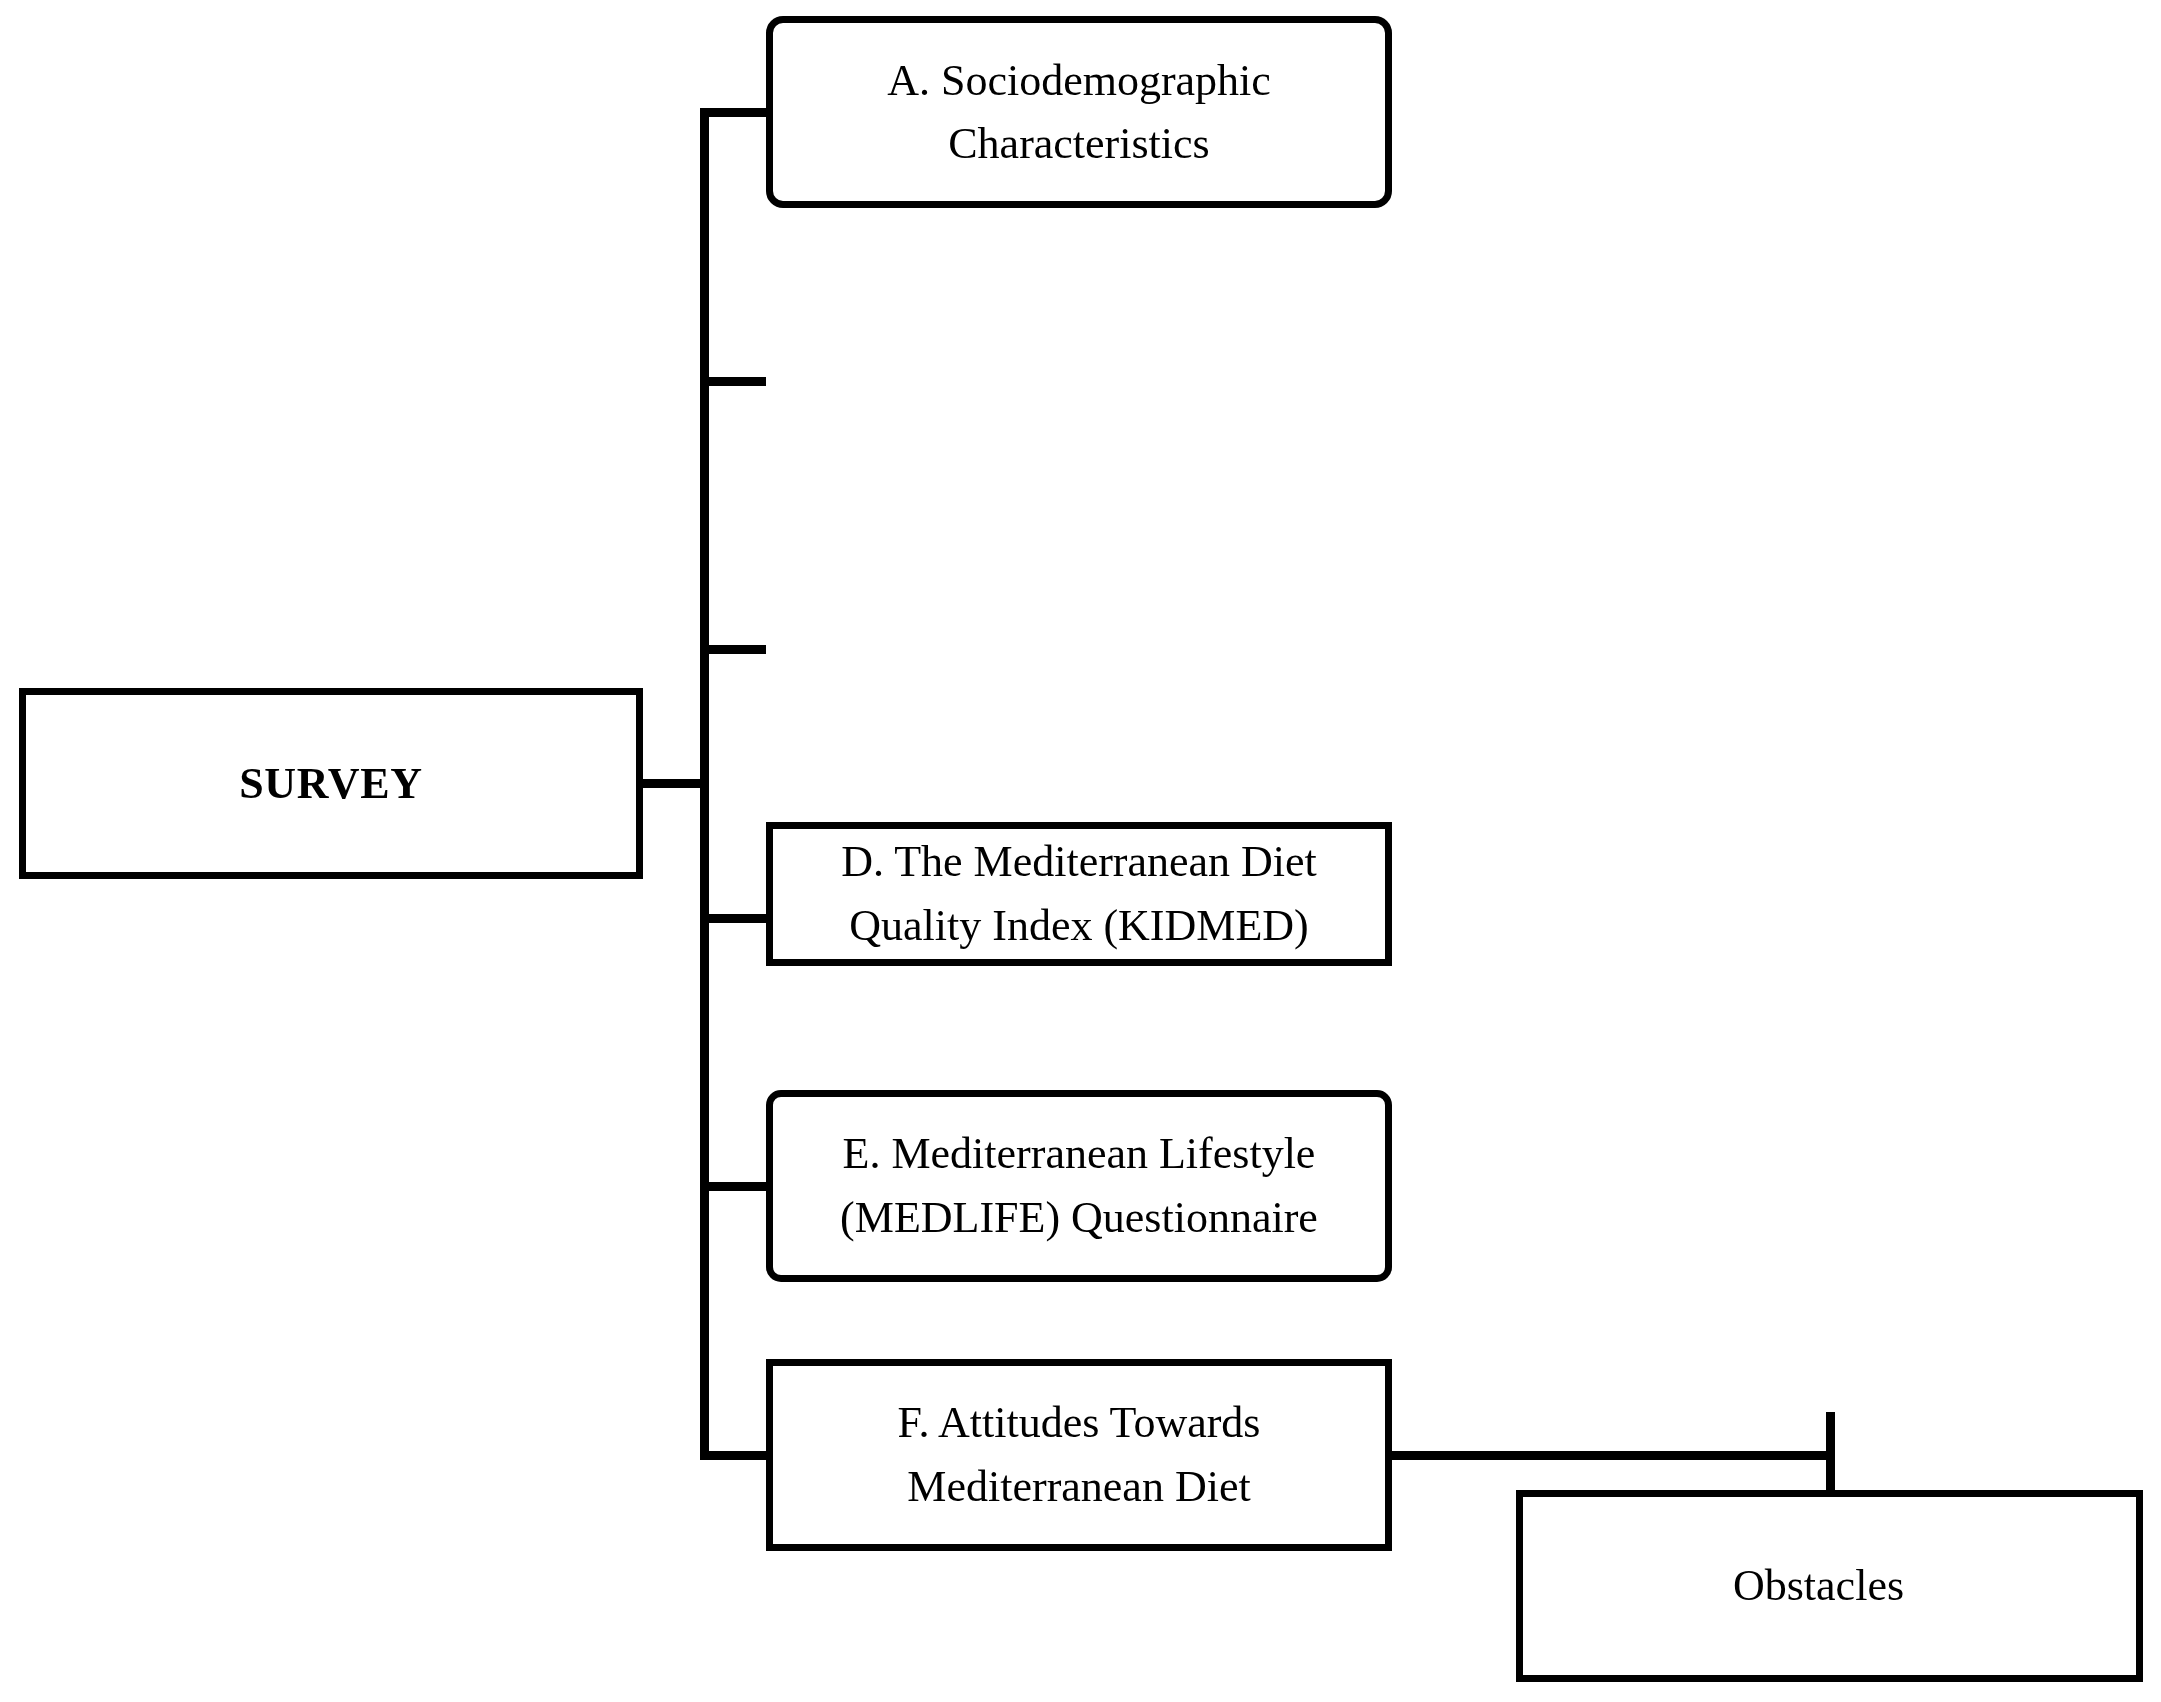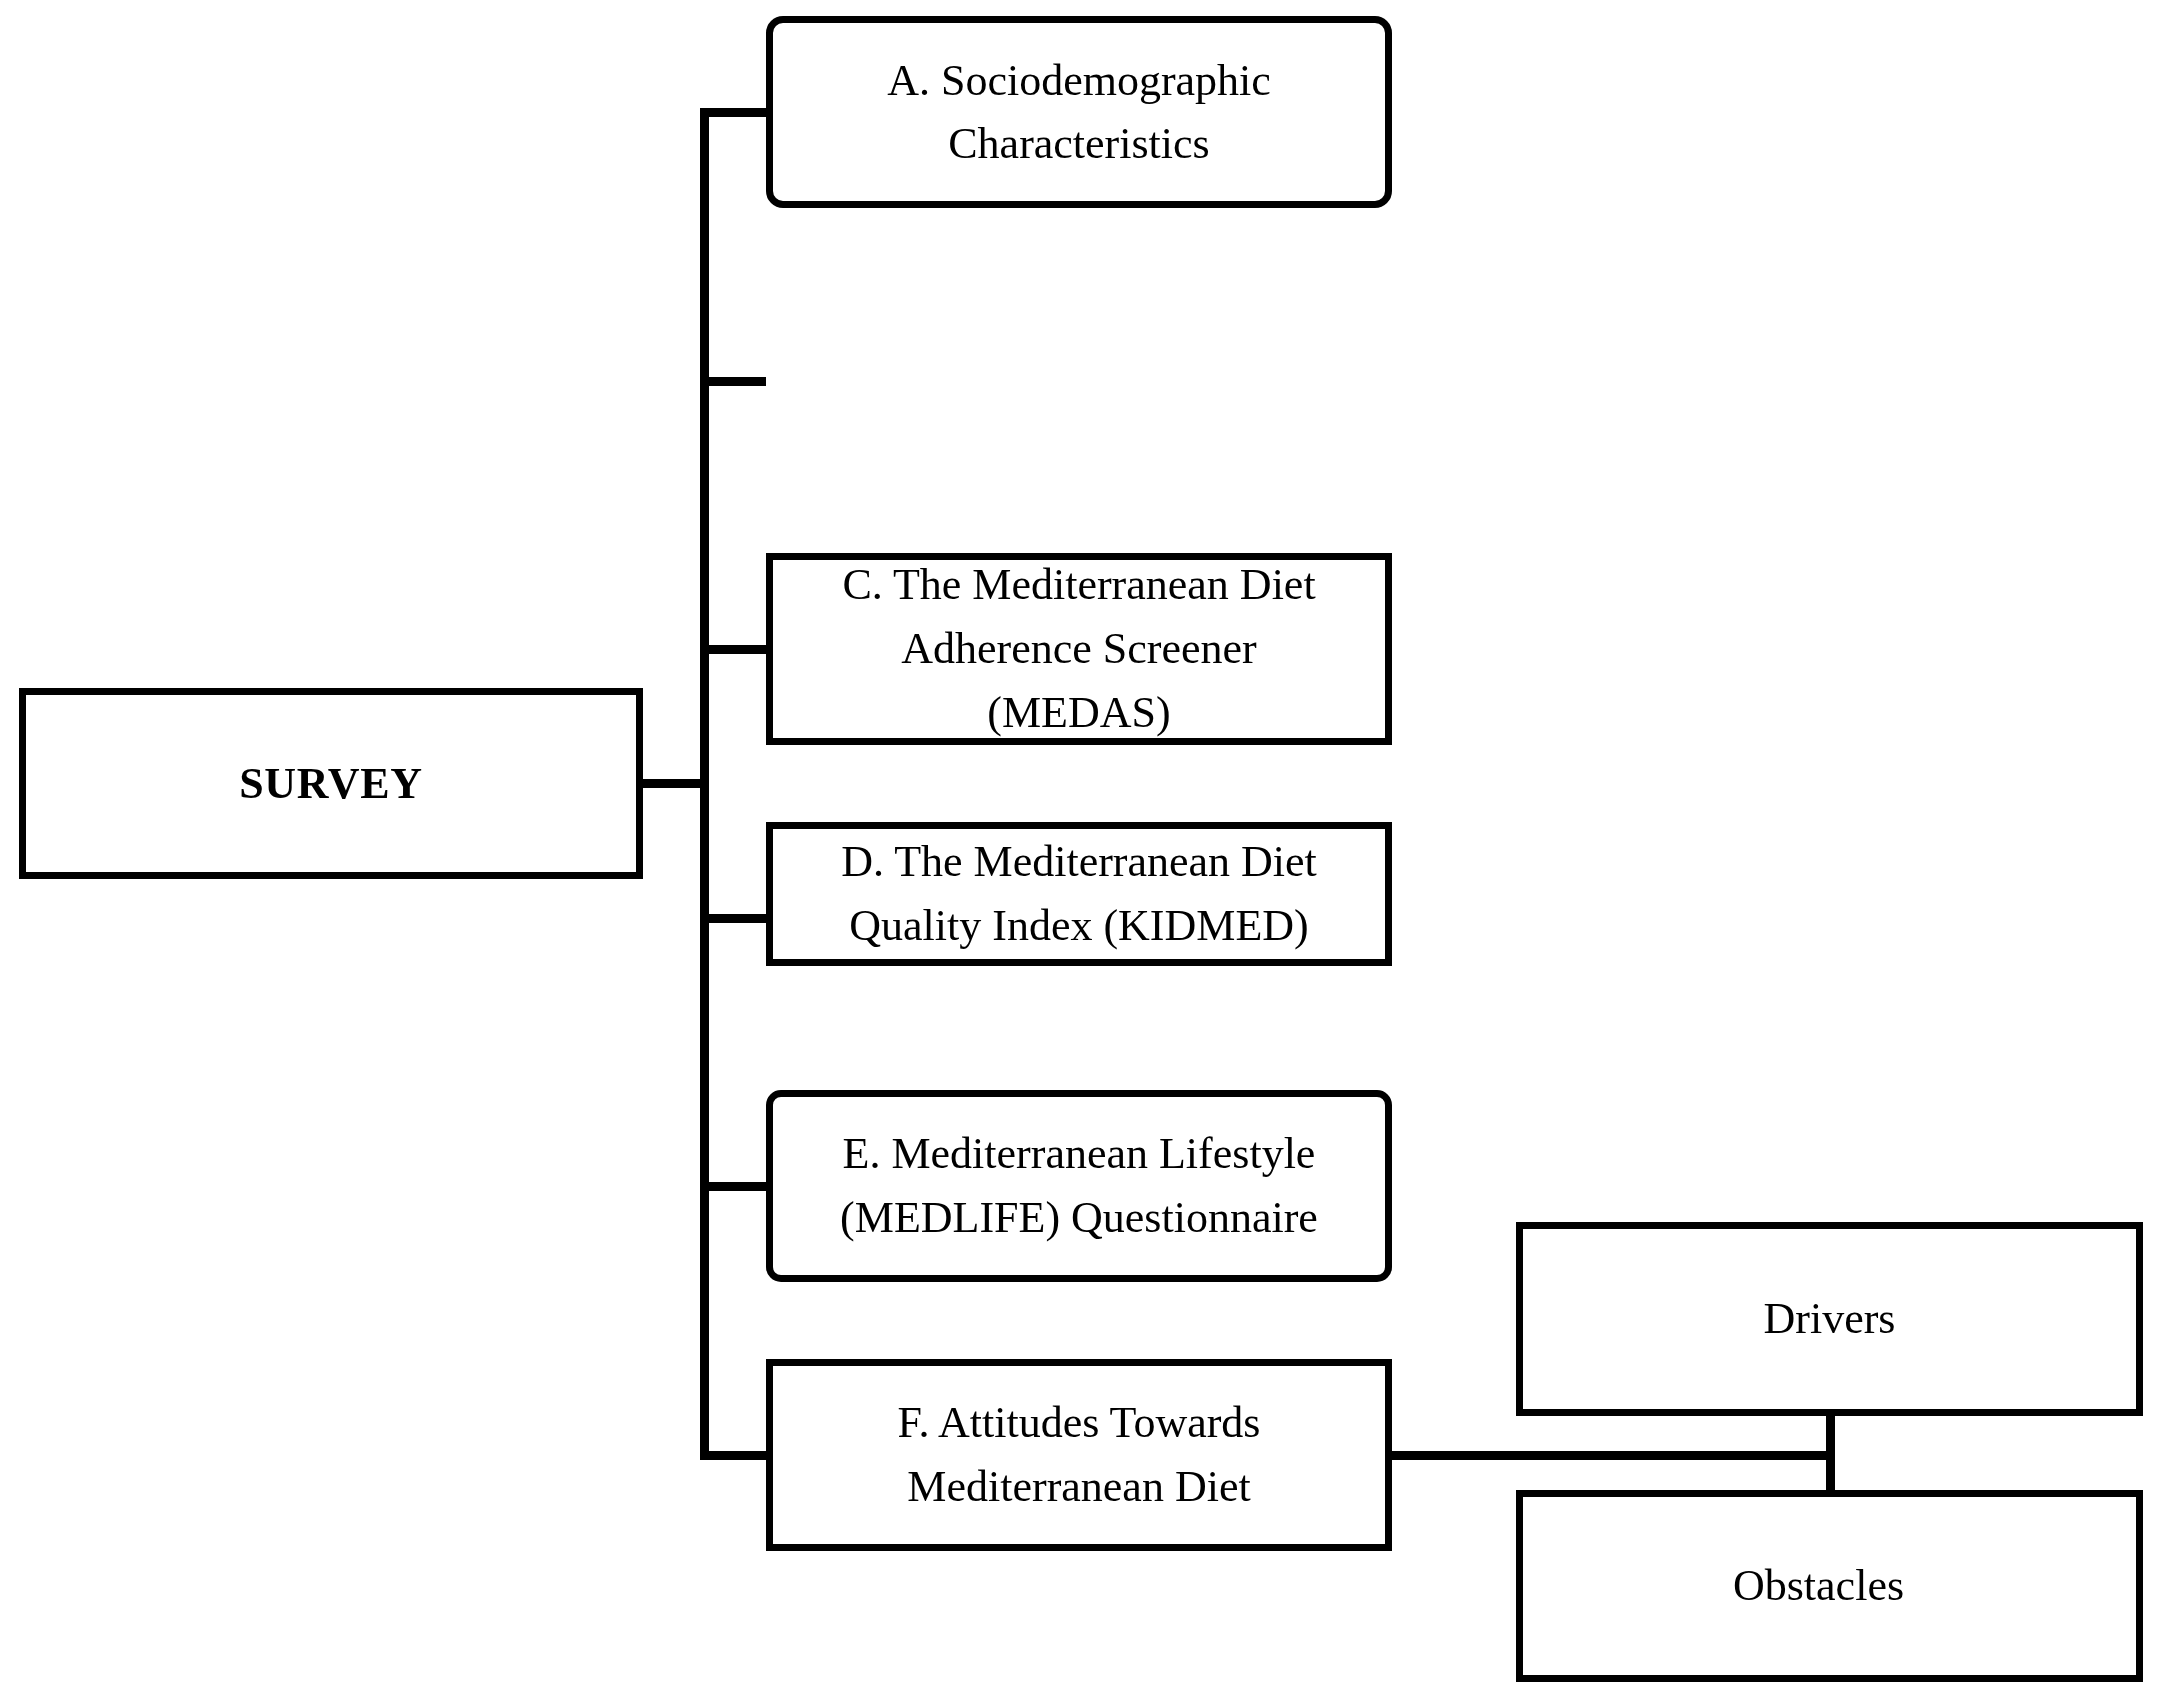--- a/index.html
+++ b/index.html
@@ -72,9 +72,6 @@
   <div class="box" id="section-box-a">
     <span class="label">A. Sociodemographic Characteristics</span>
   </div>
-  <div class="box" id="section-box-c">
-    <span class="label">C. The Mediterranean Diet Adherence Screener (MEDAS)</span>
-  </div>
   <div class="box" id="section-box-d">
     <span class="label">D. The Mediterranean Diet Quality Index (KIDMED)</span>
   </div>

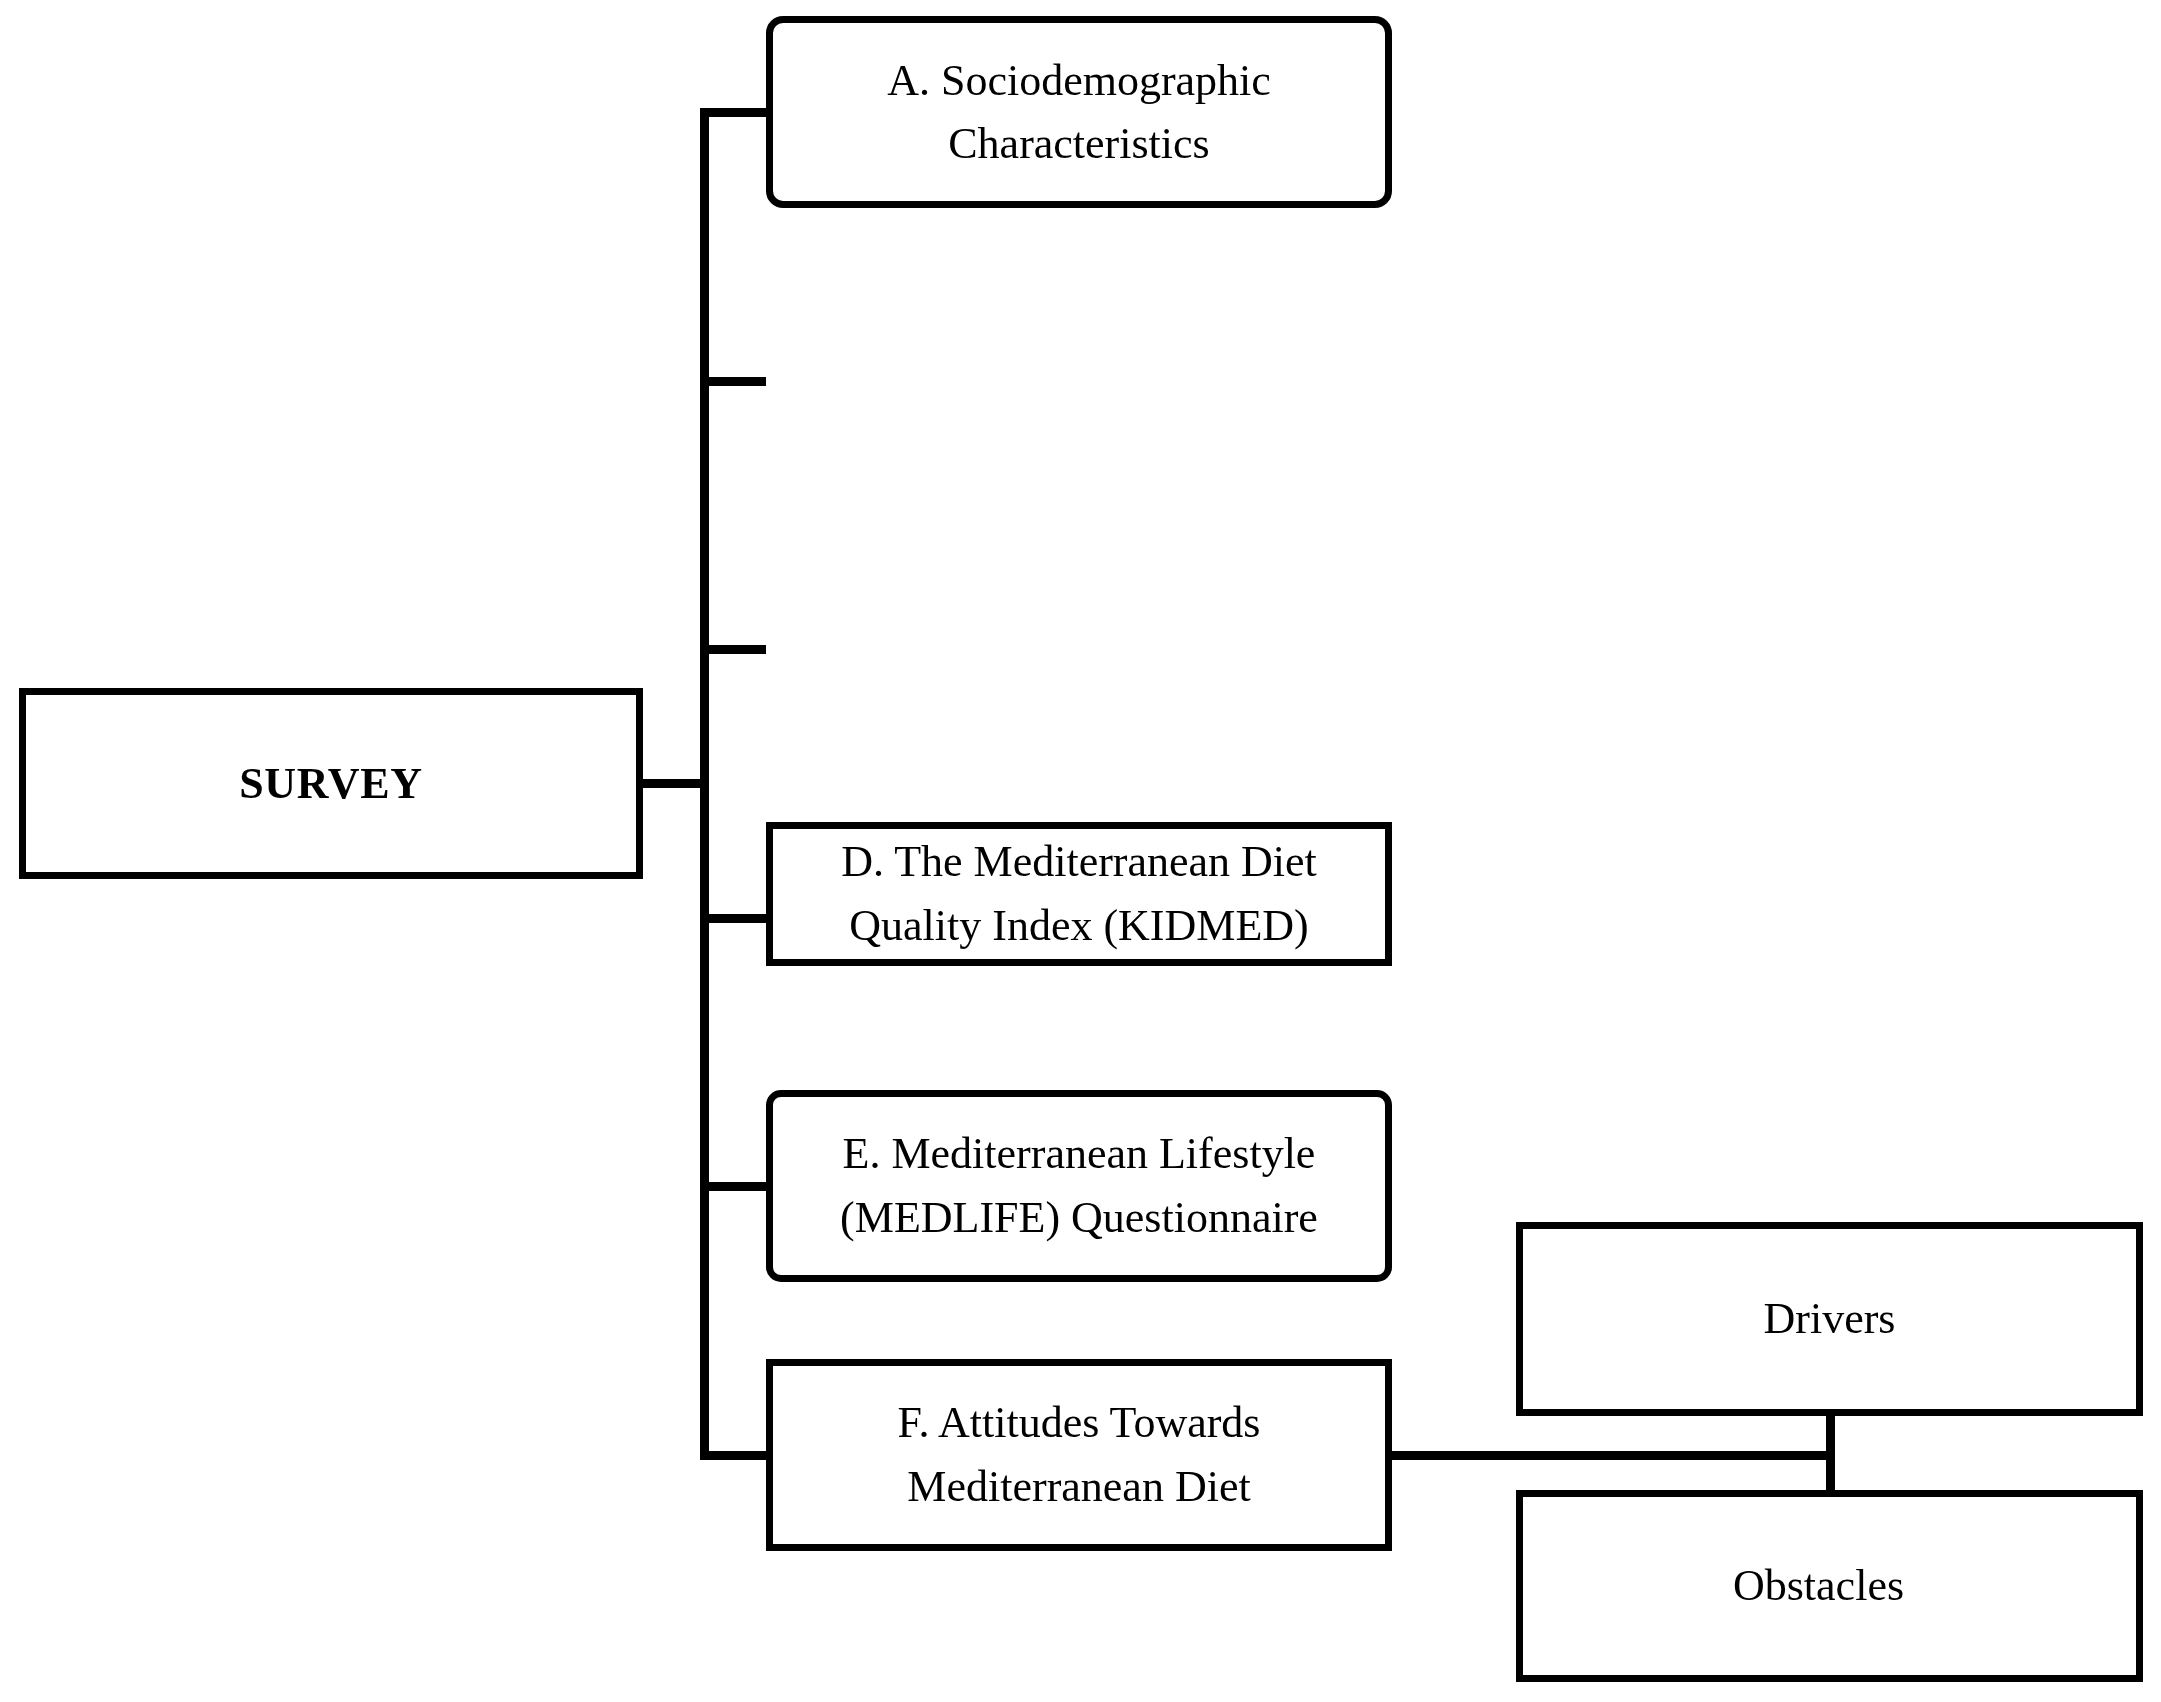--- a/index.html
+++ b/index.html
@@ -82,9 +82,6 @@
     <span class="label">F. Attitudes Towards Mediterranean Diet</span>
   </div>
 
-  <div class="box" id="drivers-box">
-    <span class="label">Drivers</span>
-  </div>
   <div class="box" id="obstacles-box">
     <span class="label">Obstacles</span>
   </div>

